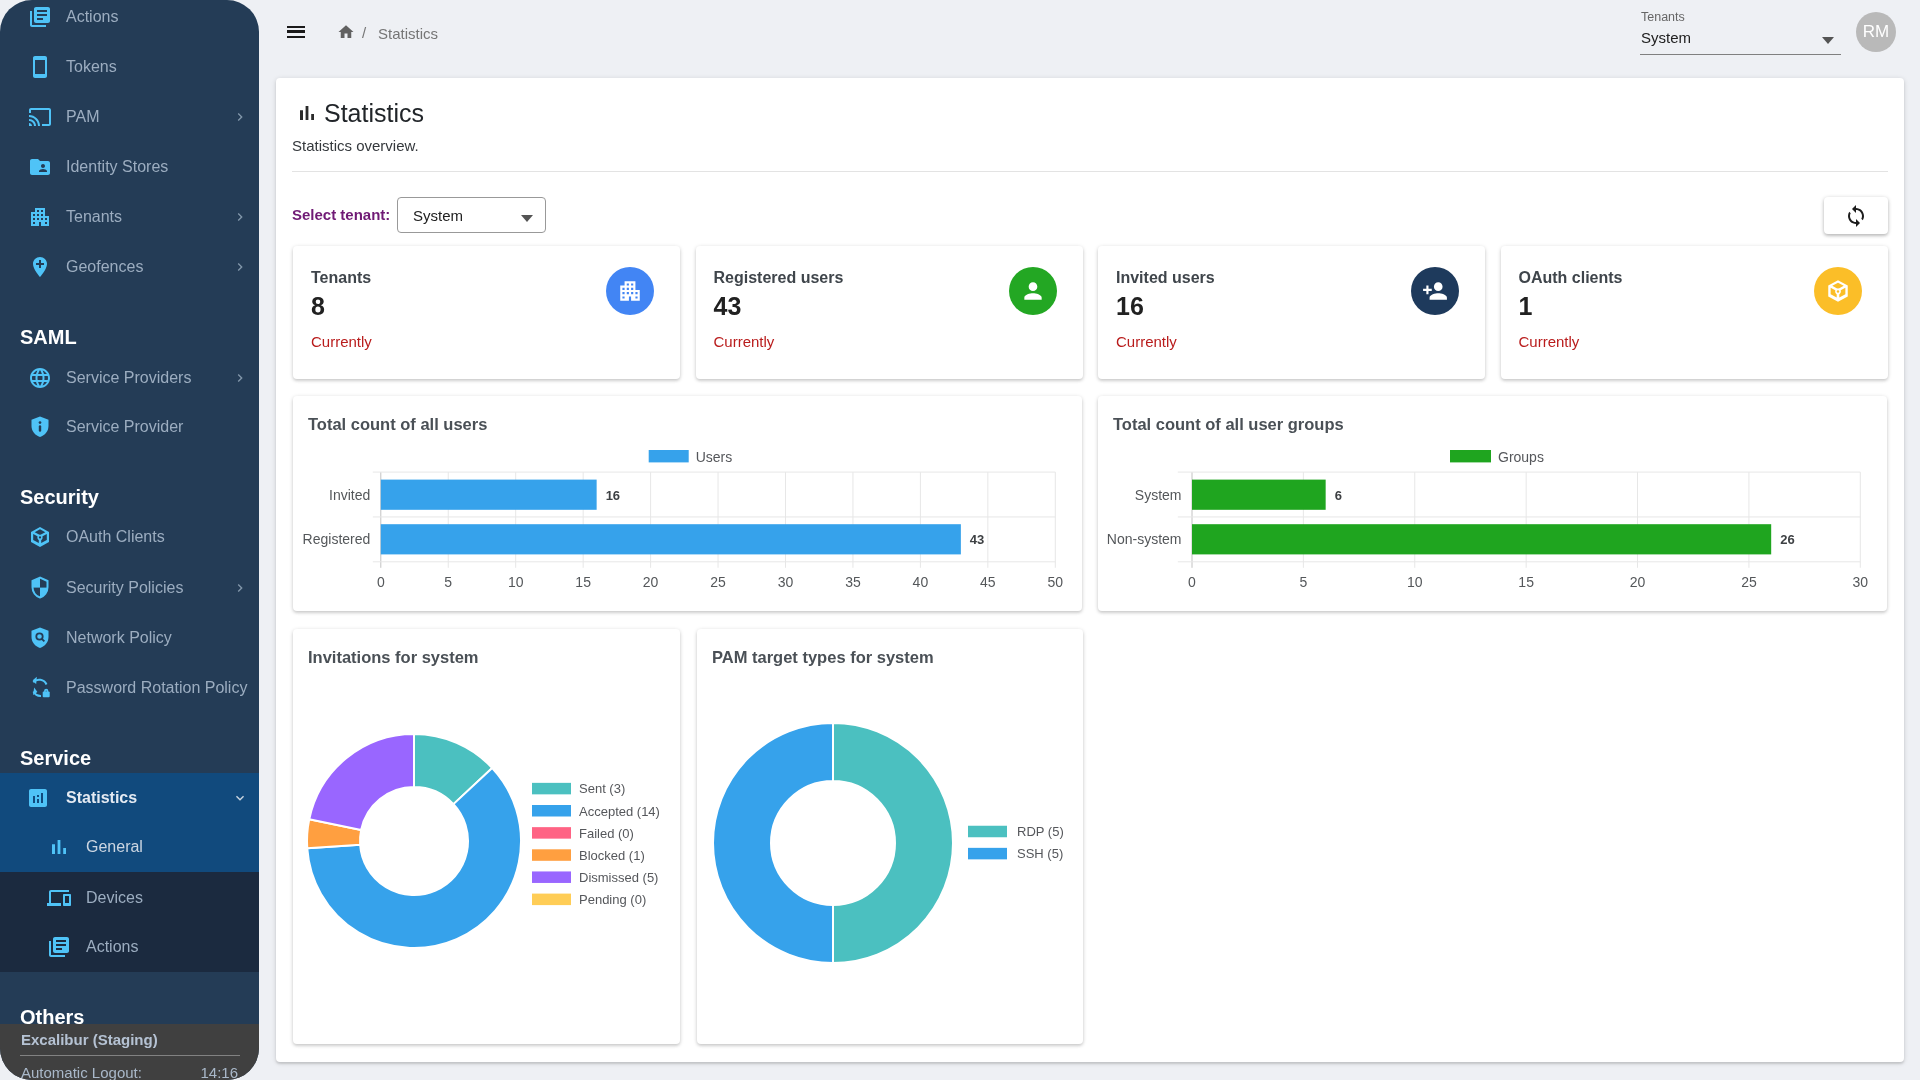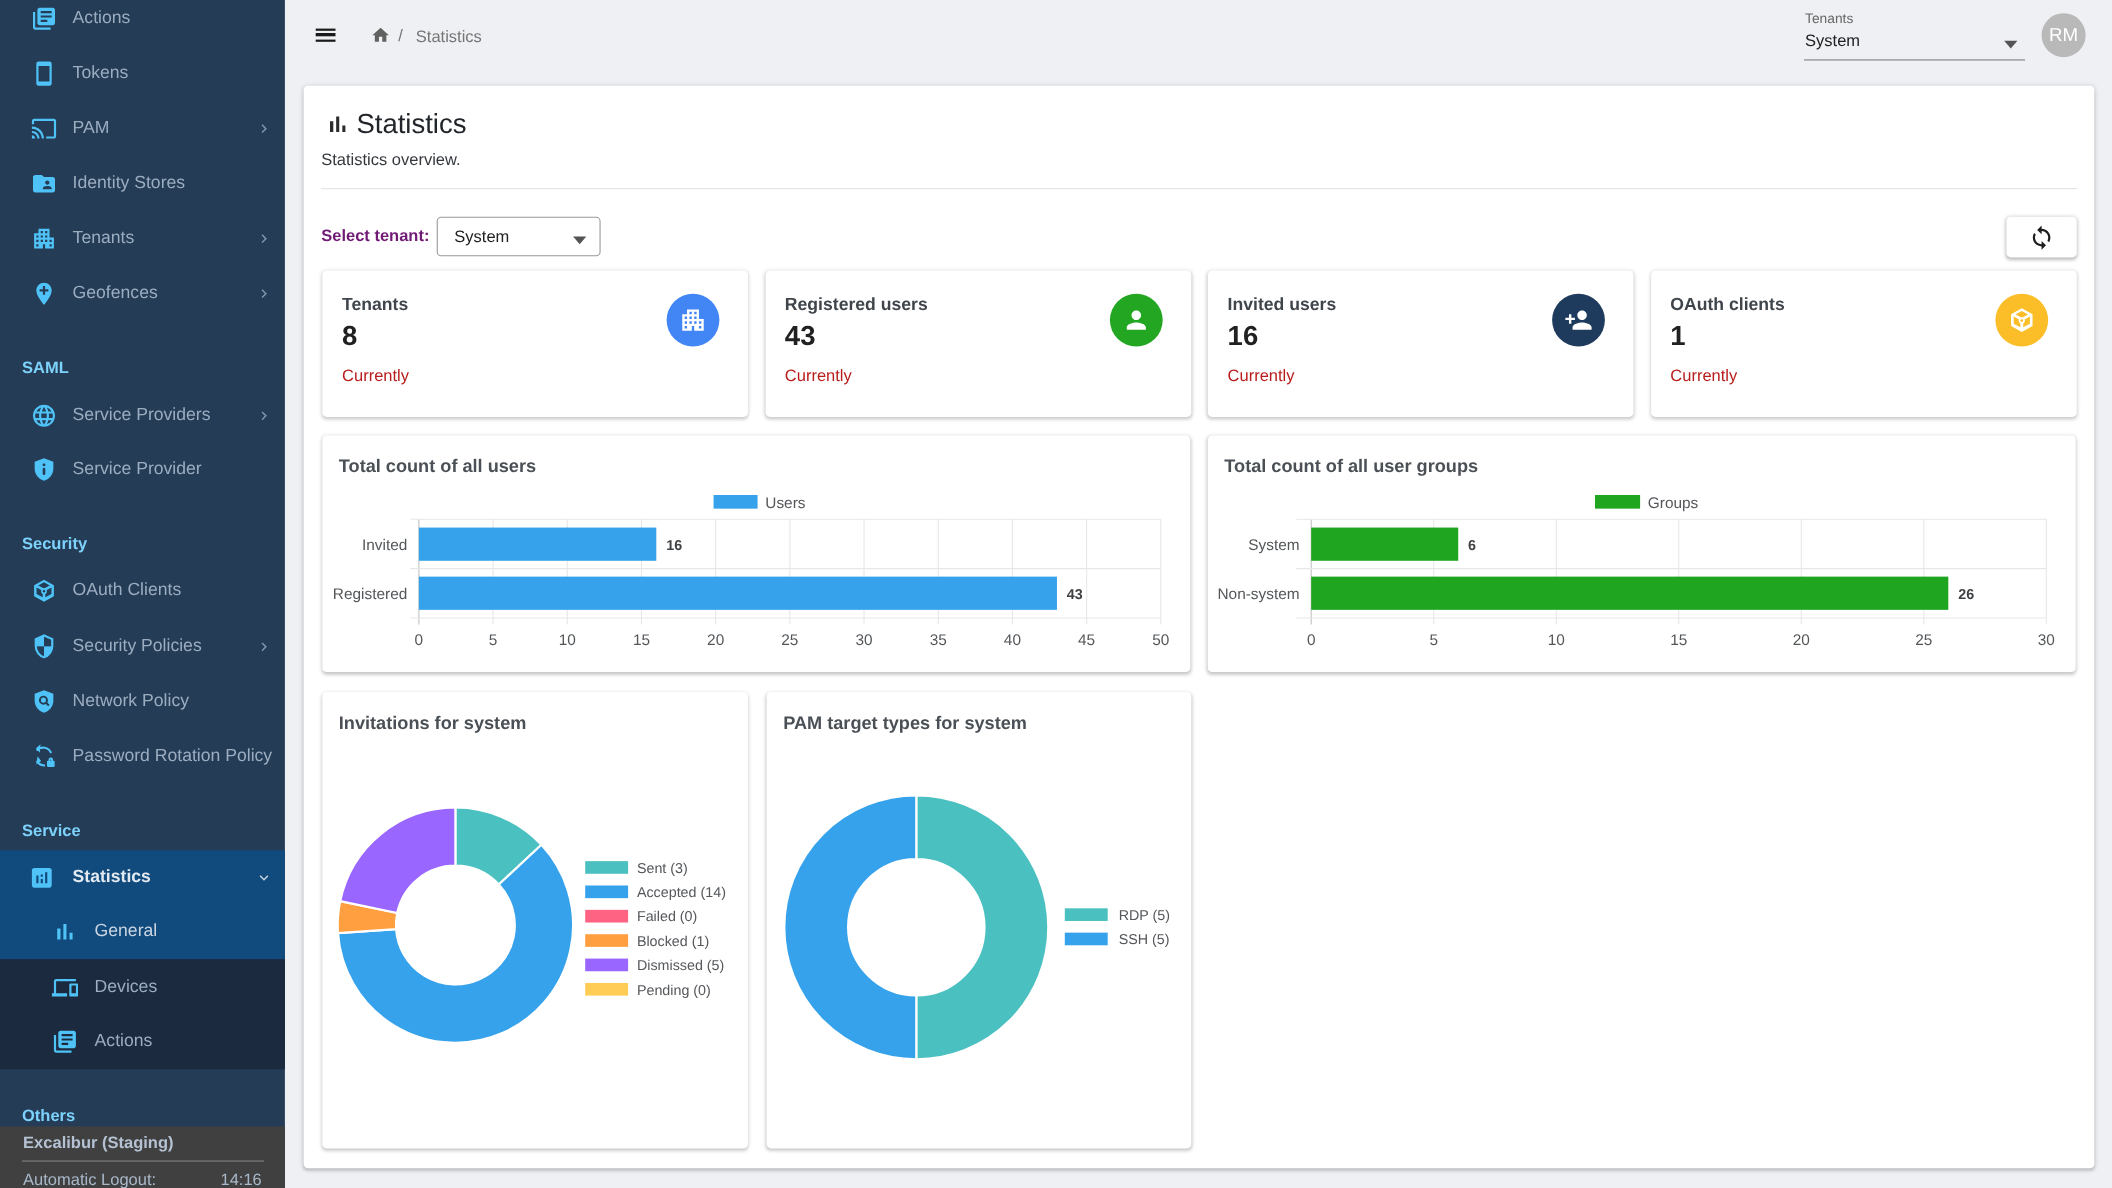--- a/index.html
+++ b/index.html
@@ -5,7 +5,7 @@
 * { margin:0; padding:0; box-sizing:border-box; }
 html,body { width:1920px; height:1080px; background:#eef0f4; font-family:"Liberation Sans", sans-serif; overflow:hidden; }
 .abs { position:absolute; }
-#sidebar { position:absolute; left:0; top:0; width:259px; height:1080px; background:#243c56; overflow:hidden; }
+#sidebar { position:absolute; left:0; top:0; width:259px; height:1080px; background:#243c56; overflow:hidden;border-radius:32px; }
 .srow { position:absolute; left:0; width:259px; height:50px; }
 .srow .ic { position:absolute; left:28px; top:13px; width:24px; height:24px; }
 .srow .txt { position:absolute; left:66px; top:0; line-height:50px; font-size:16px; color:#9cadc0; white-space:nowrap; }

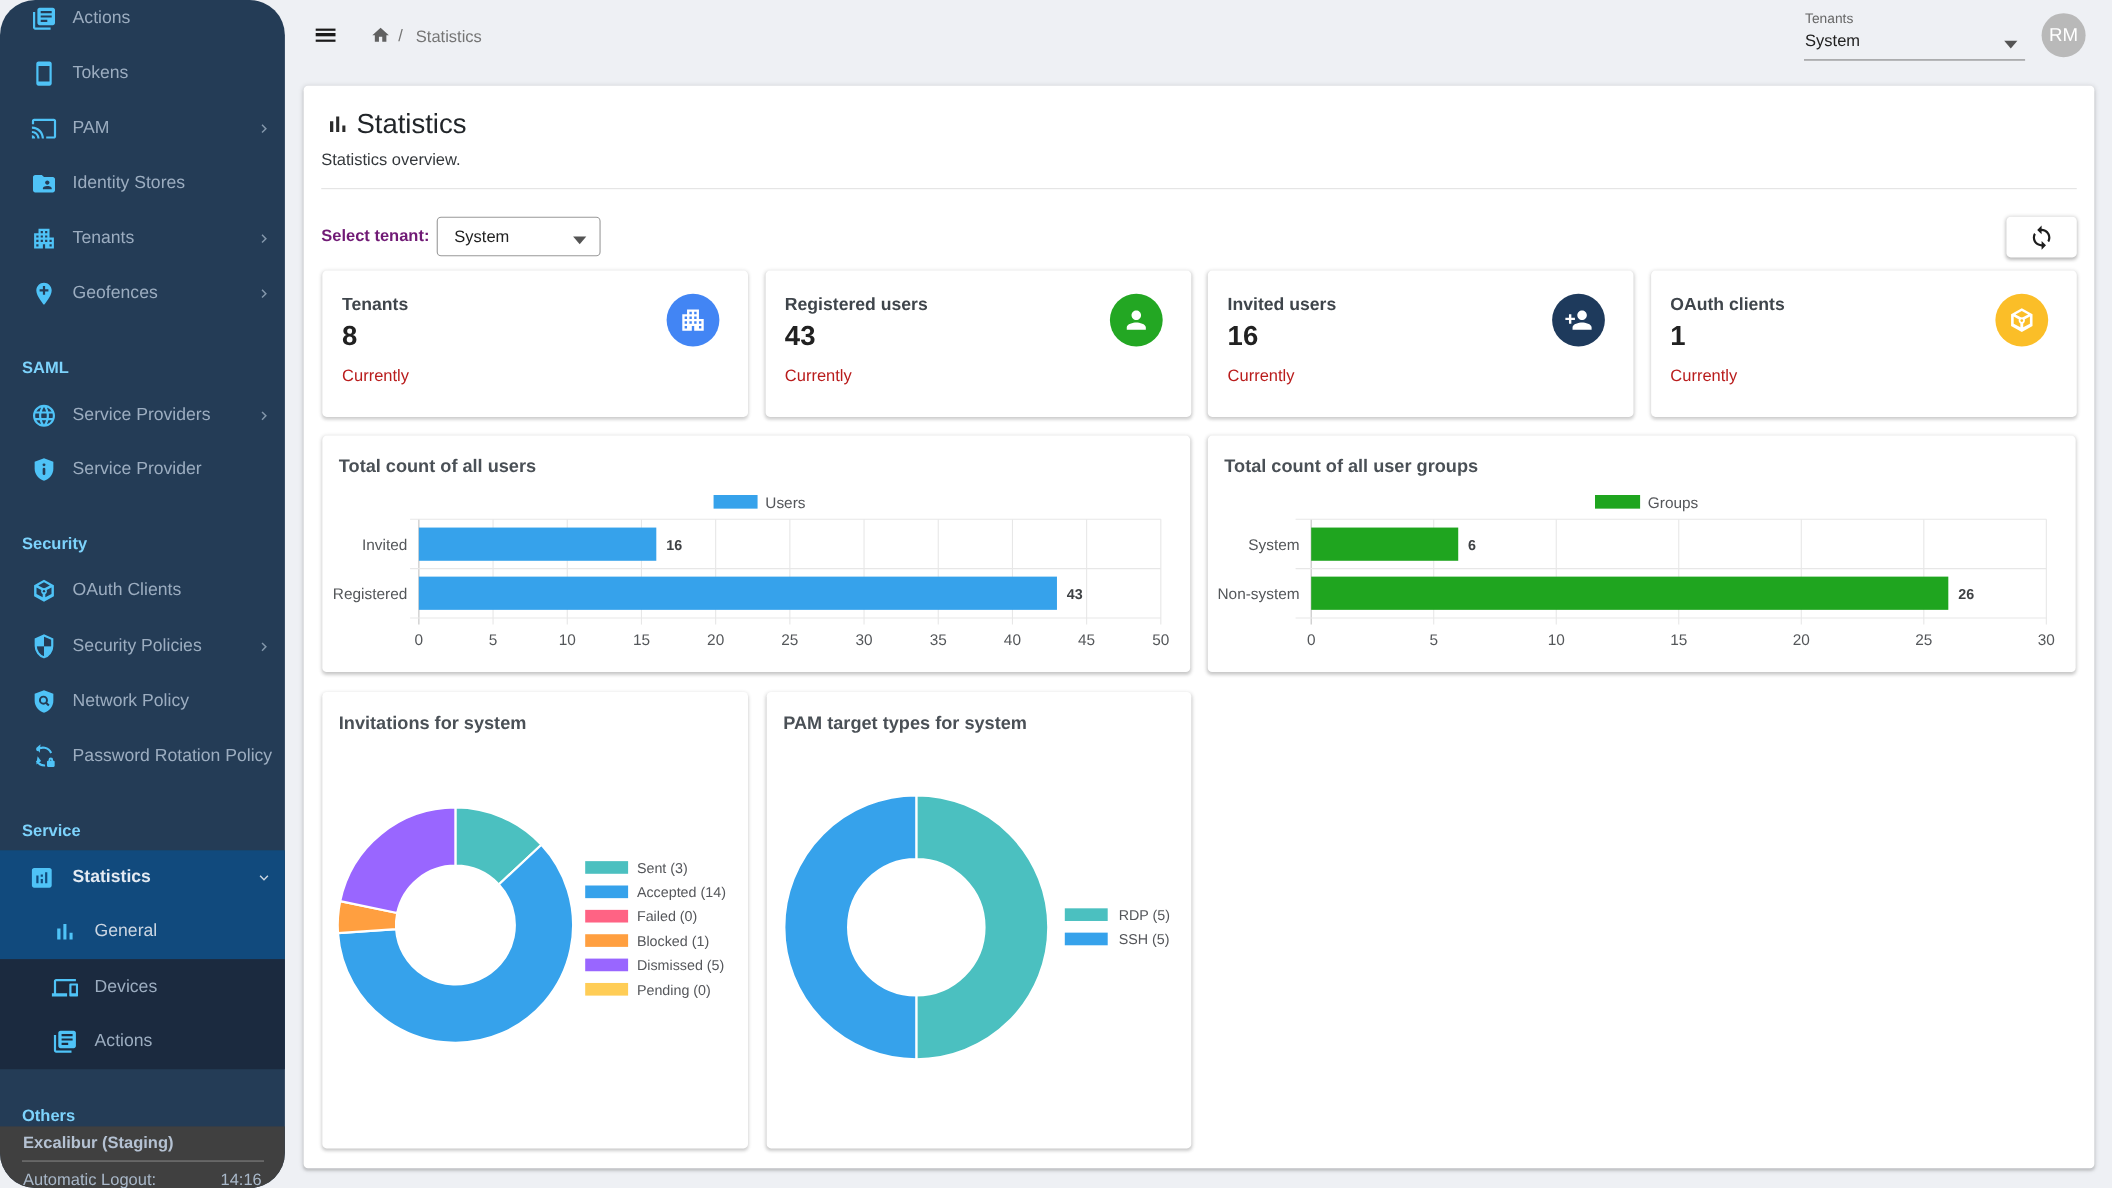--- a/index.html
+++ b/index.html
@@ -10,7 +10,7 @@
 .srow .ic { position:absolute; left:28px; top:13px; width:24px; height:24px; }
 .srow .txt { position:absolute; left:66px; top:0; line-height:50px; font-size:16px; color:#9cadc0; white-space:nowrap; }
 .srow .chev { position:absolute; right:11px; top:17px; width:16px; height:16px; }
-.shead { position:absolute; left:20px; width:220px; font-size:15px; font-weight:bold; color:#7dd3fc; }
+.shead { position:absolute; left:20px; width:220px; font-size:20px; font-weight:bold; color:#ffffff; }
 .sub .ic { left:47px; }
 .sub .txt { left:86px; }
 #highlight1 { position:absolute; left:0; top:773px; width:259px; height:99px; background:#114a7d; }

